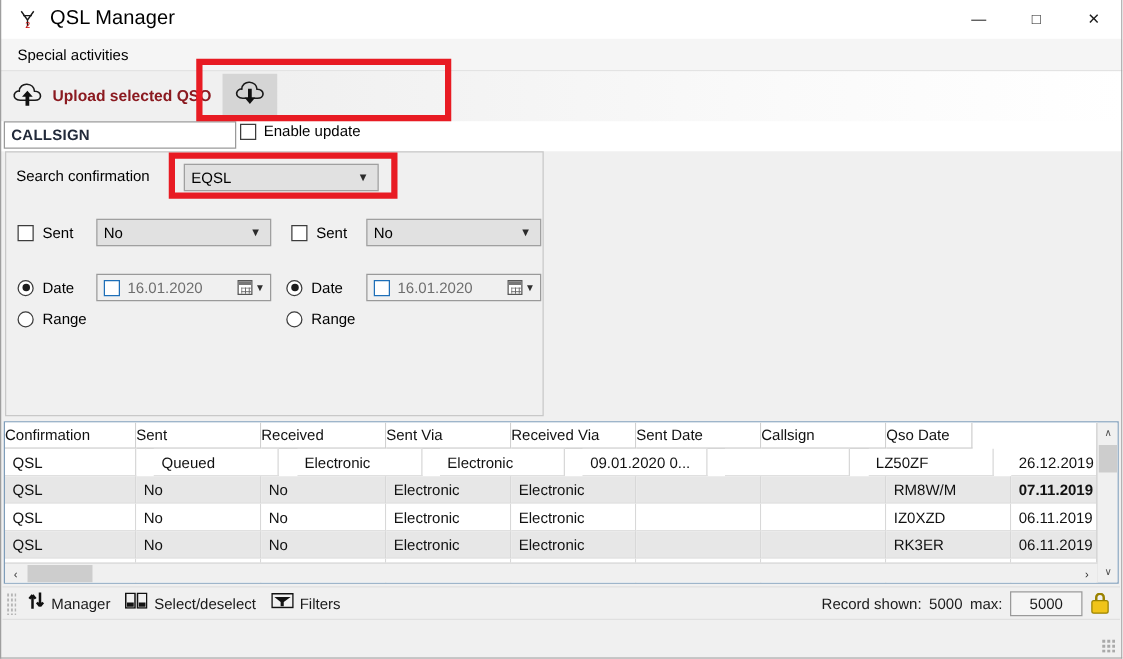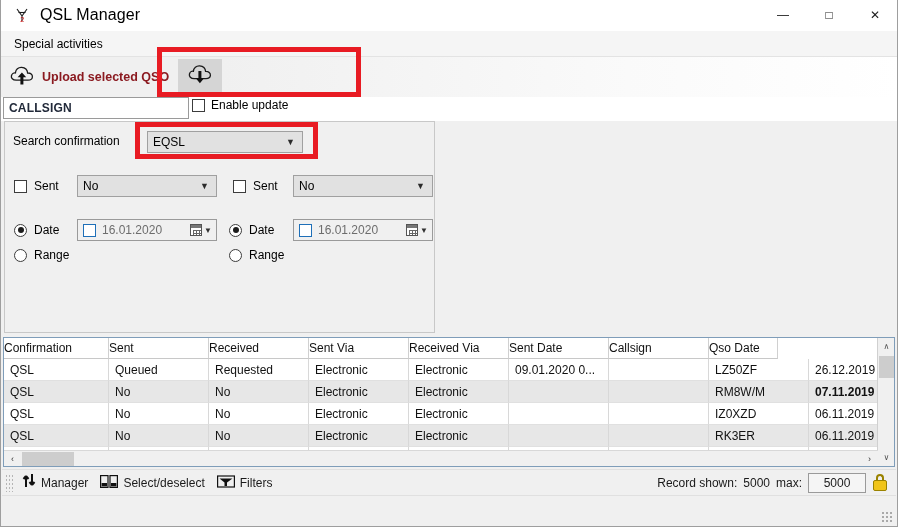--- a/index.html
+++ b/index.html
@@ -411,7 +411,6 @@
         <div class="row odd">
           <div class="cell" style="width: 105px; flex: 0 0 105px;">QSL</div>
           <div class="cell" style="width: 100px; flex: 0 0 100px;">Queued</div>
-          <div class="cell" style="width: 100px; flex: 0 0 100px;">Requested</div>
           <div class="cell" style="width: 100px; flex: 0 0 100px;">Electronic</div>
           <div class="cell" style="width: 100px; flex: 0 0 100px;">Electronic</div>
           <div class="cell" style="width: 100px; flex: 0 0 100px;">09.01.2020 0...</div>

